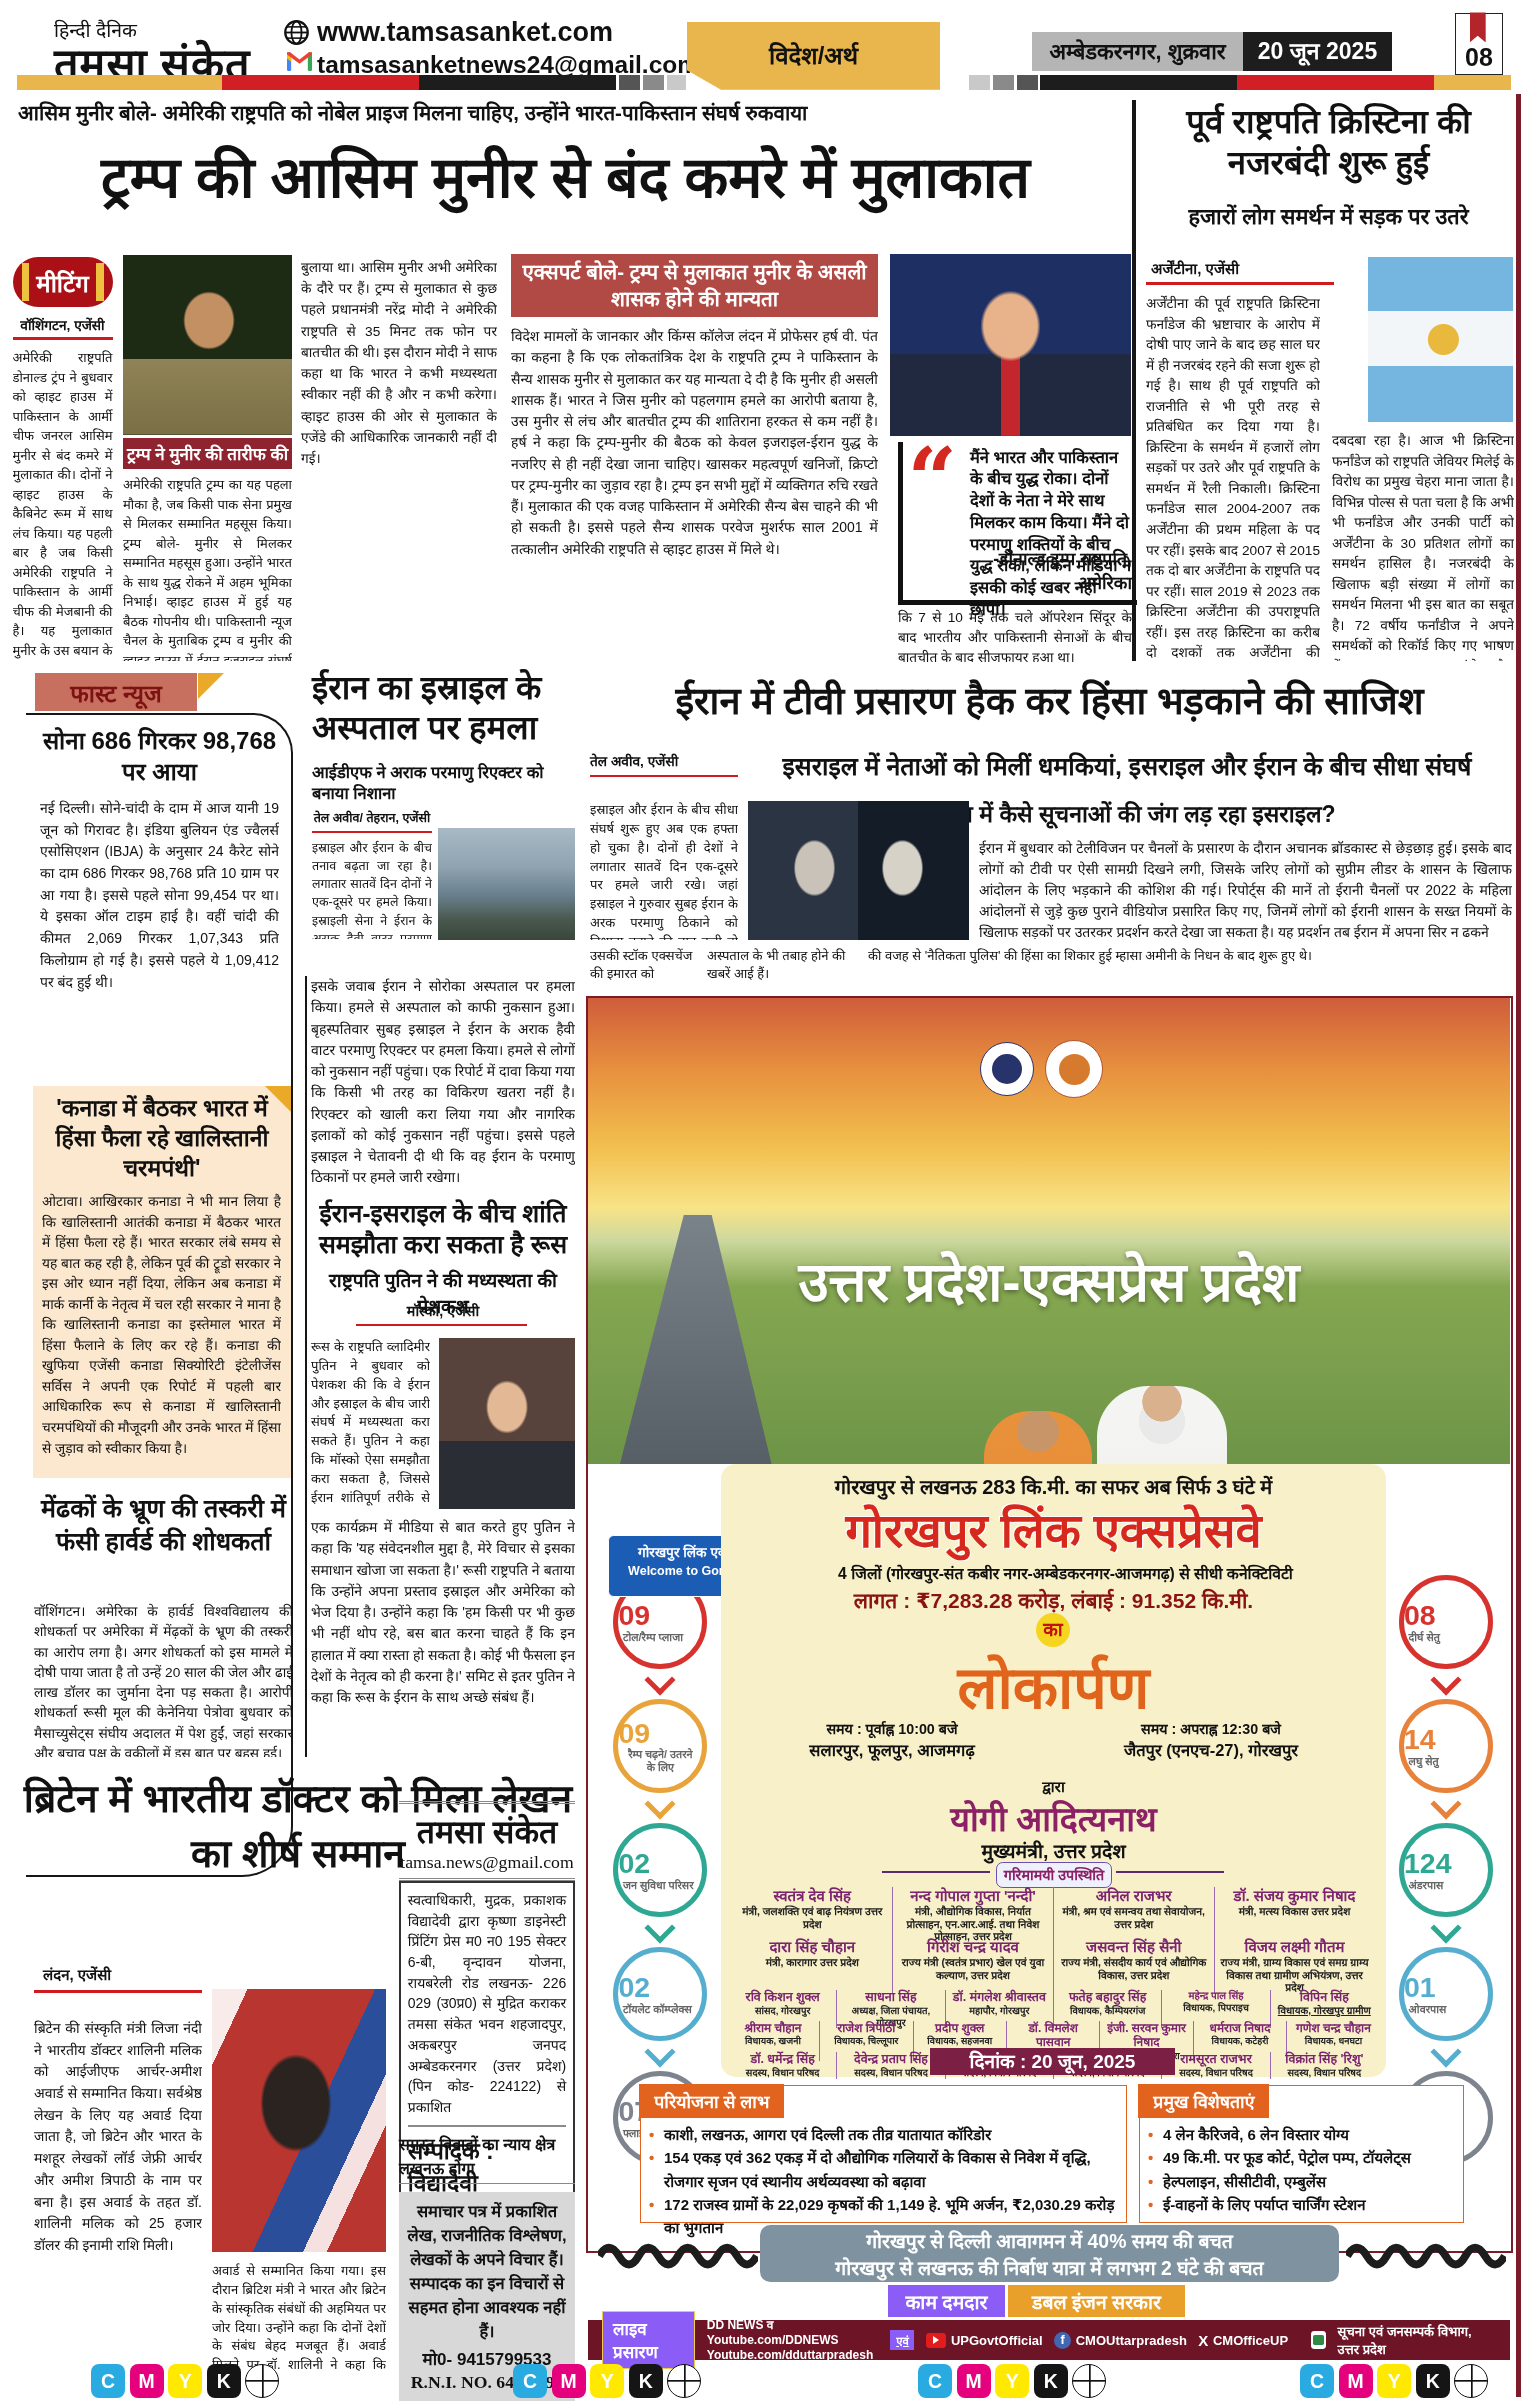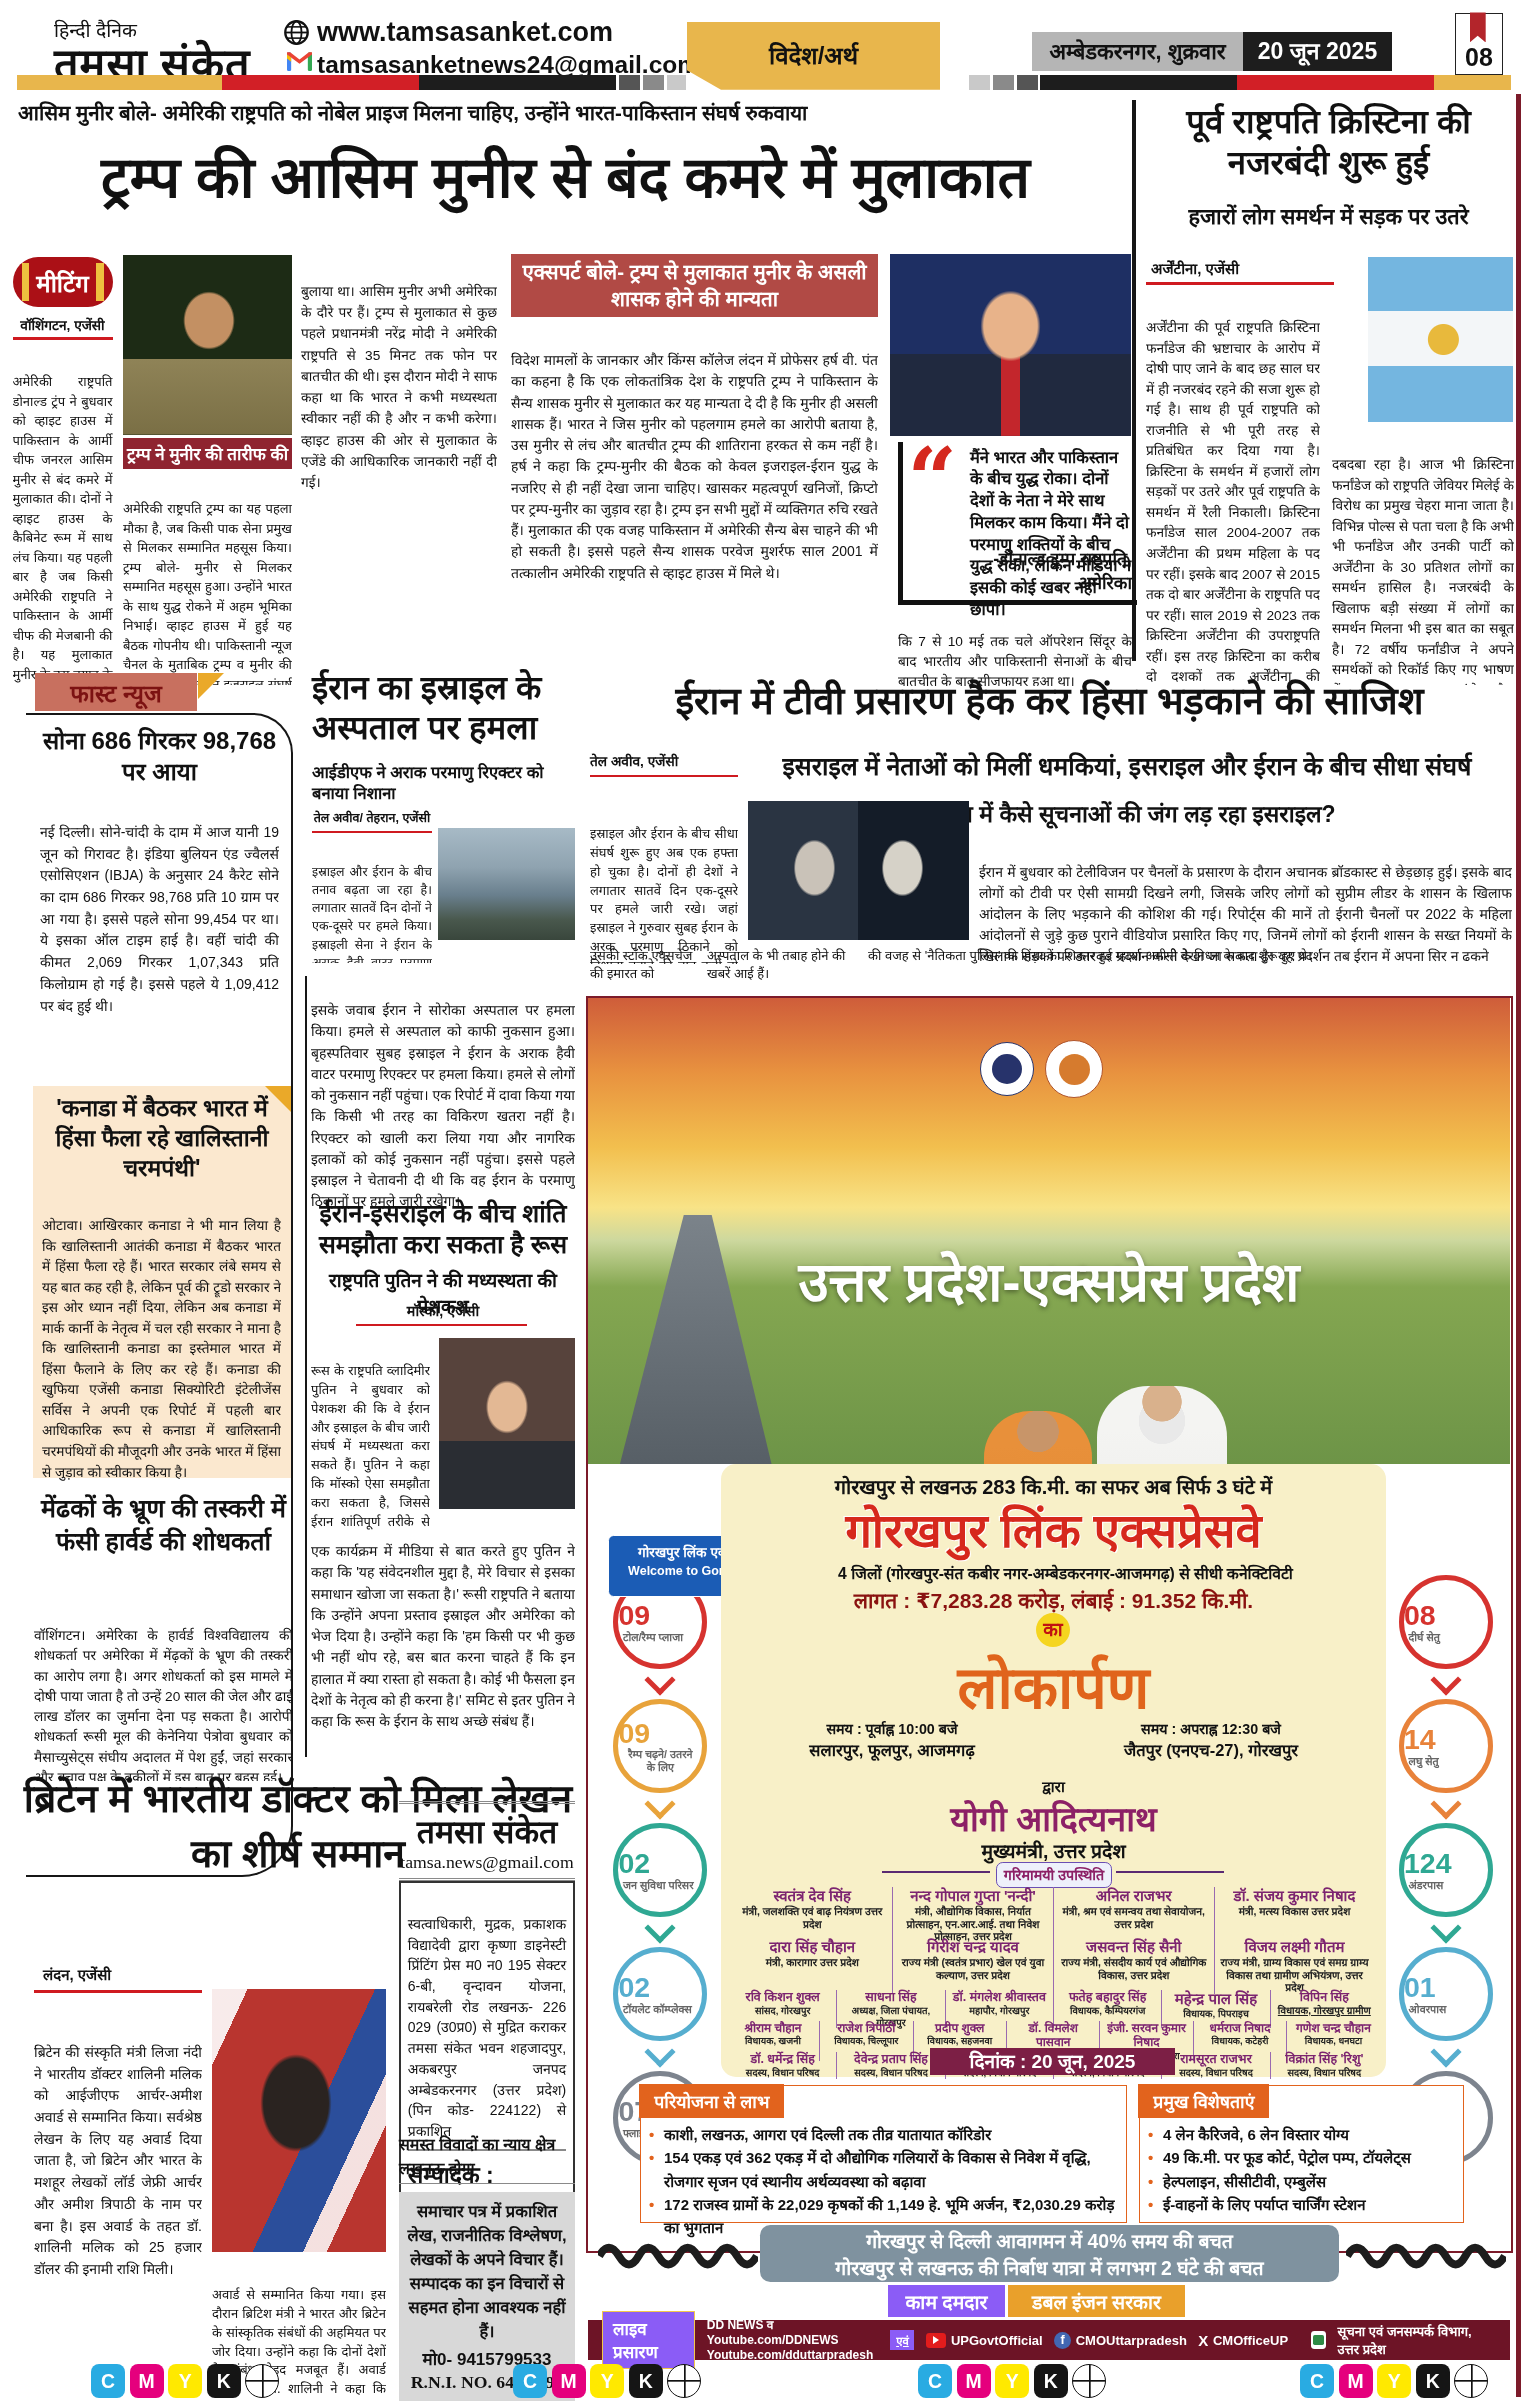--- a/index.html
+++ b/index.html
@@ -7,7 +7,7 @@
         font-family:"Liberation Sans","DejaVu Sans",sans-serif;color:#111;overflow:hidden;}
   .abs{position:absolute;}
   .c{text-align:center;}
-  .j{text-align:justify;text-justify:inter-word;margin-top:24px;}
+  .j{text-align:justify;text-justify:inter-word;}
   .ov{overflow:hidden;}
   .w7{font-weight:700;}.w8{font-weight:800;}.w9{font-weight:900;}
   .dateline{font-weight:800;}

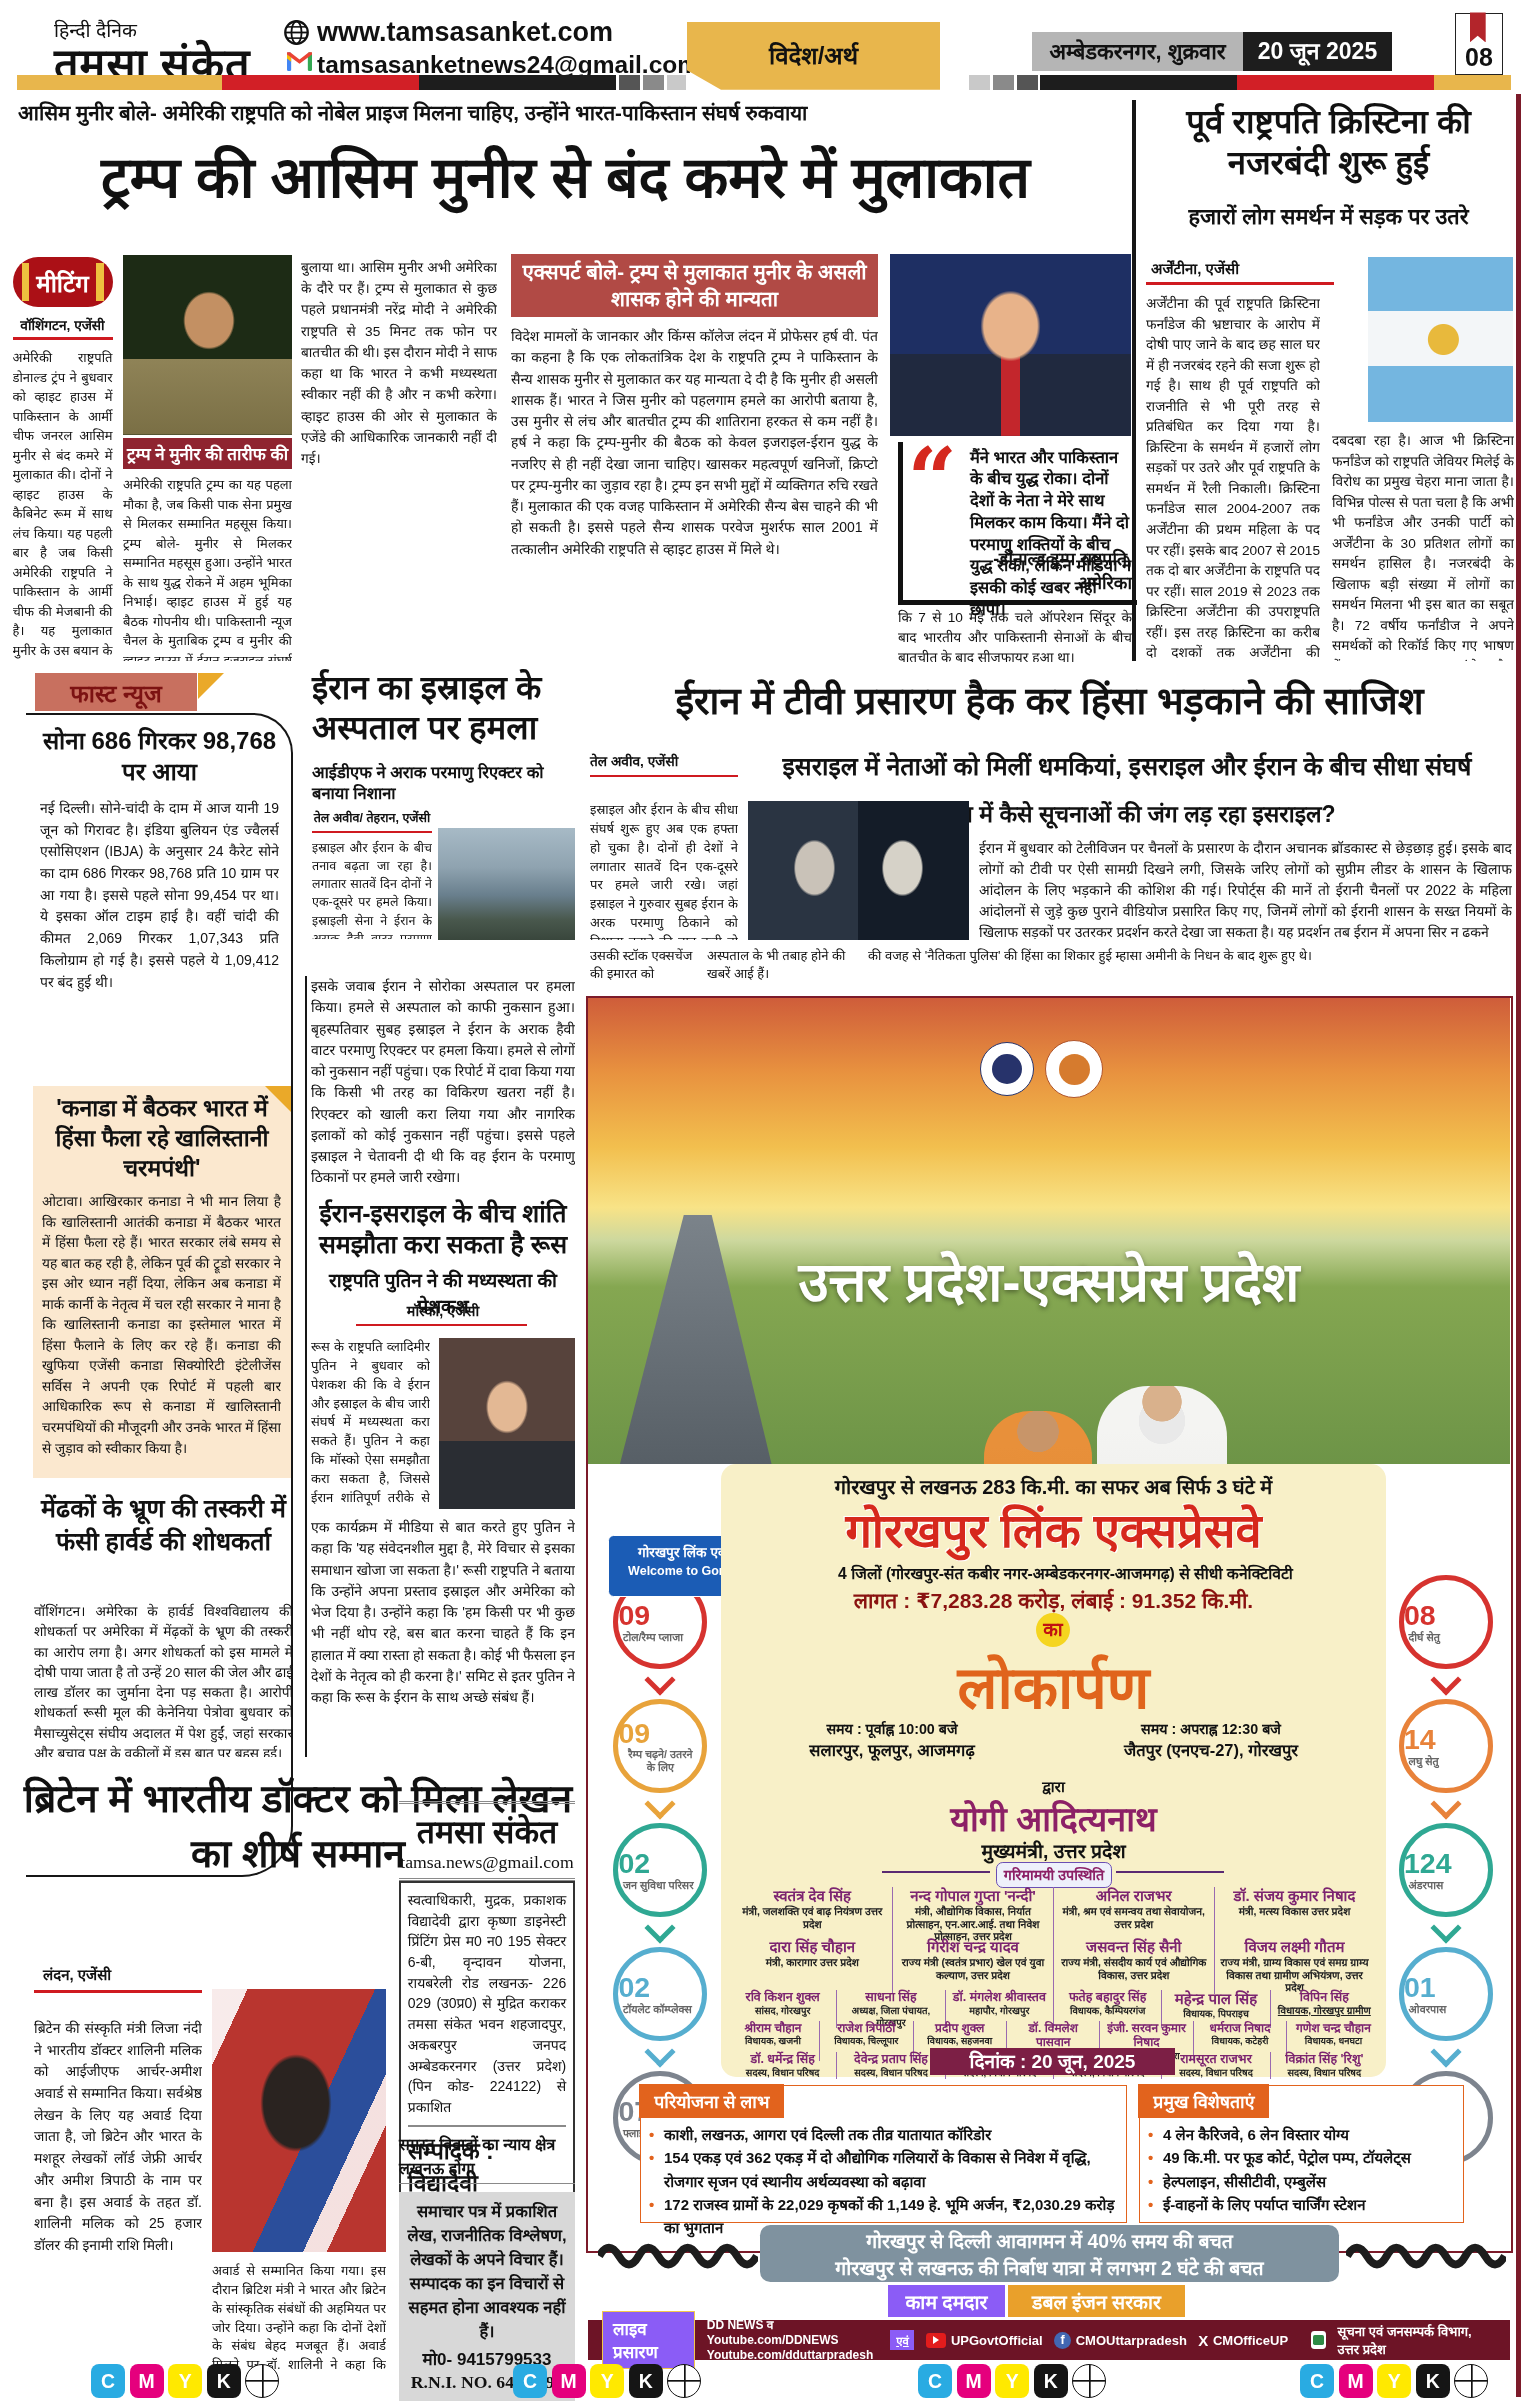--- a/index.html
+++ b/index.html
@@ -347,7 +347,7 @@
             <span class="min-role" style="font-size:9.7px;">विधायक, कैम्पियरगंज</span>
           </div>
         <div class="min-cell">
-            <span class="min-name" style="font-size:15px;">महेन्द्र पाल सिंह</span>
+            <span class="min-name" style="font-size:10px;">महेन्द्र पाल सिंह</span>
             <span class="min-role" style="font-size:9.7px;">विधायक, पिपराइच</span>
           </div>
         <div class="min-cell">

